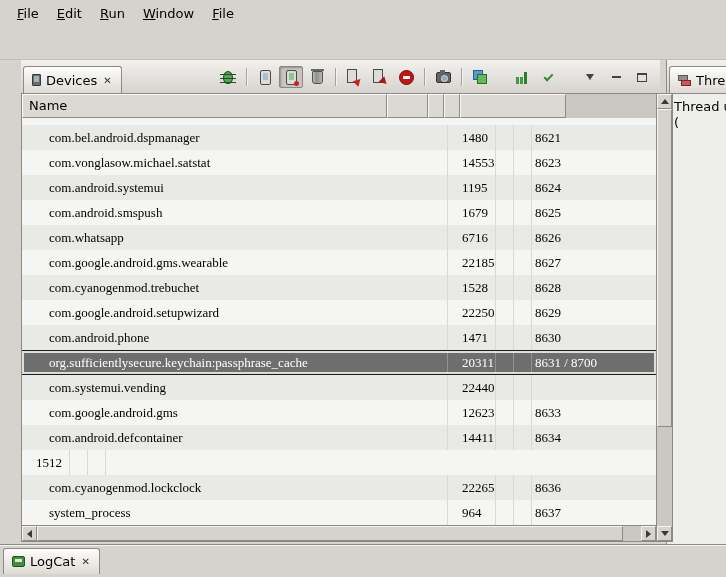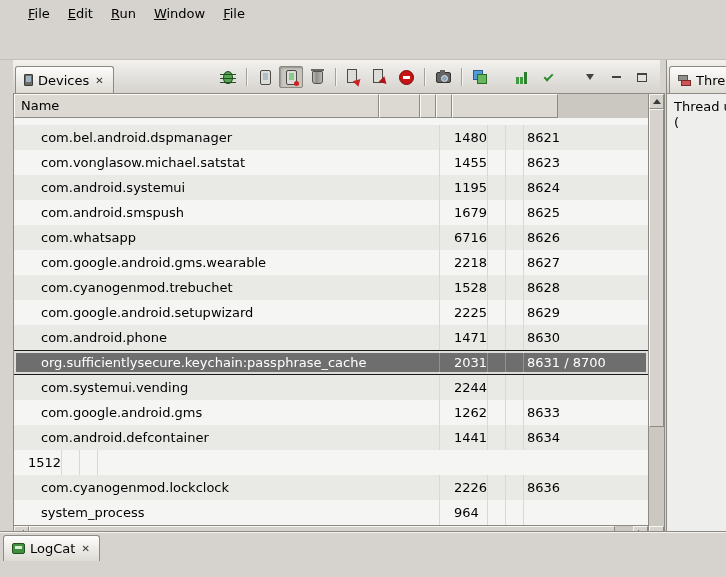--- a/index.html
+++ b/index.html
@@ -11,7 +11,7 @@
     position:relative;
   }
   
-  .menubar { height:26px; display:flex; align-items:center; padding-left:19px; }
+  .menubar { height:26px; display:flex; align-items:center; padding-left:8px; }
   .menu-item { display:inline-block; padding:4px 9px; cursor:default; }
   .menu-item::first-letter { text-decoration:underline; }
   

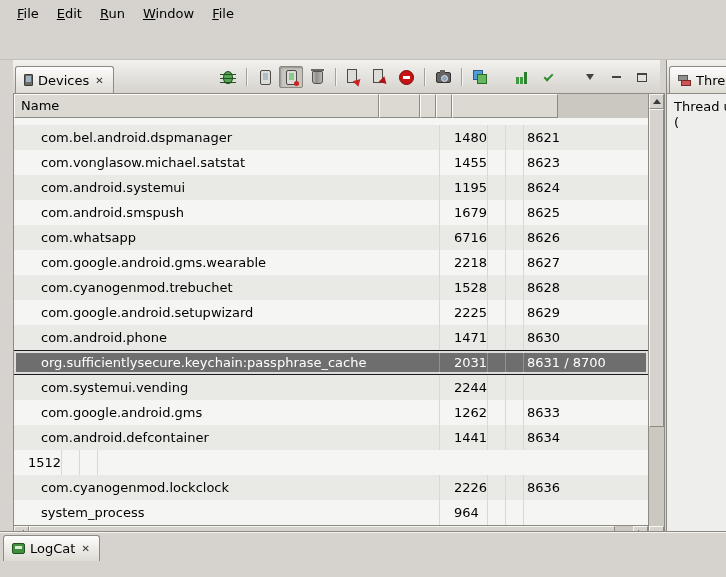--- a/index.html
+++ b/index.html
@@ -18,7 +18,7 @@
   .toolbar-strip { height:34px; border-bottom:1px solid #c2bfb8; }
   
   .main { position:absolute; top:60px; left:0; right:0; bottom:30px; display:flex; }
-  .devices-panel { width:660px; flex:none; padding-left:13px; position:relative; }
+  .devices-panel { width:660px; flex:none; padding-left:21px; position:relative; }
   .sash { width:6px; flex:none; background:#d6d3ce; }
   .threads-panel { flex:1; border-left:1px solid #8d8a84; overflow:hidden; display:flex; flex-direction:column; }
   

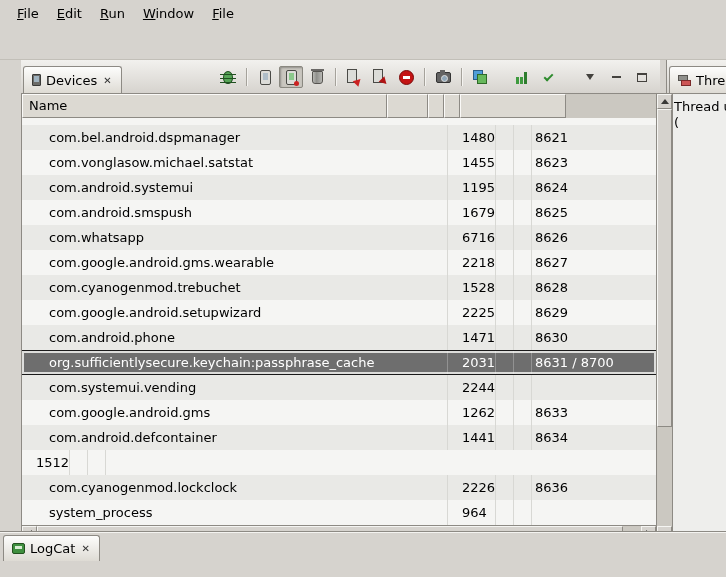--- a/index.html
+++ b/index.html
@@ -81,7 +81,7 @@
   .h-pid  { width:48px; } .h-s1 { width:18px; } .h-s2 { width:18px; } .h-port { width:124px; }
   .tbody { width:634px; }
   .partial-row { height:7px; background:#f5f5f3; }
-  .trow { display:flex; height:25px; line-height:25px; }
+  .trow { display:flex; height:25px; line-height:25px;font-family:Liberation Serif, serif; }
   .trow.base { background:#e9e9e6; }
   .trow.alt  { background:#f5f5f3; }
   .cell { overflow:hidden; white-space:nowrap; border-right:1px solid #d8d8d4; }

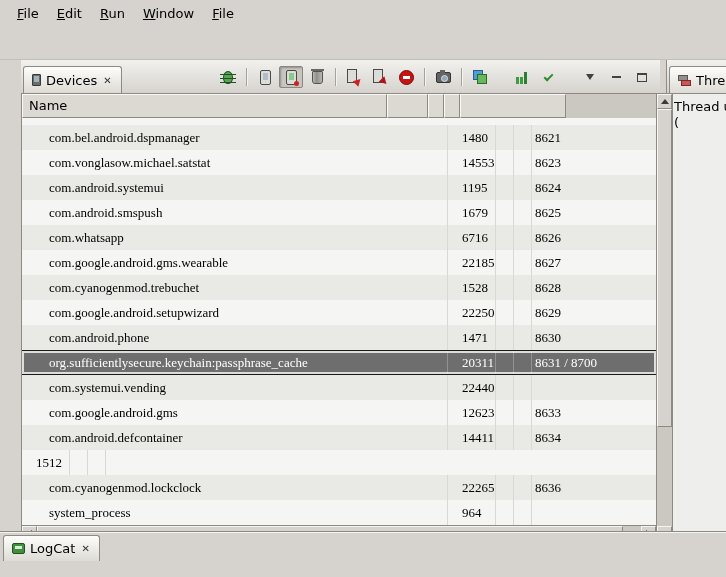--- a/index.html
+++ b/index.html
@@ -311,6 +311,7 @@
     <div class="cell c-pid">964</div>
     <div class="cell c-s1"></div>
     <div class="cell c-s2"></div>
+    <div class="cell c-port">8637</div>
   </div>
           </div>
 

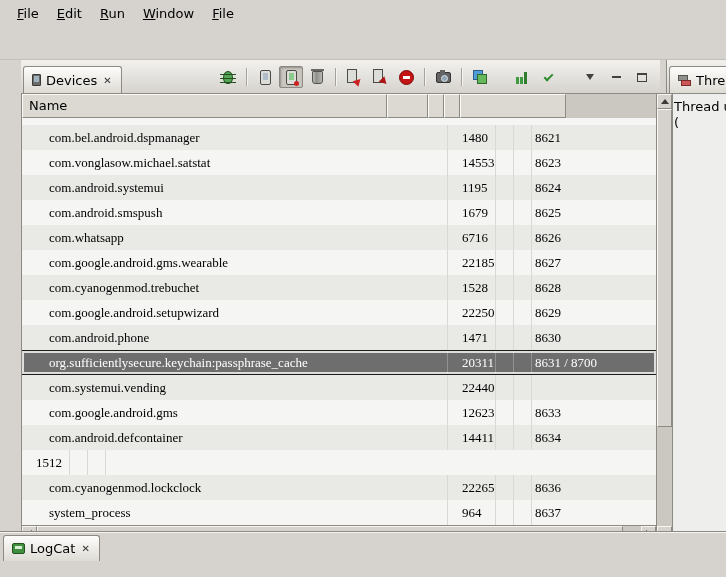--- a/index.html
+++ b/index.html
@@ -110,7 +110,7 @@
   
   .threads-content { flex:1; background:#eeeeec; border-top:1px solid #8d8a84; padding:5px 7px; line-height:16px; white-space:nowrap; }
   
-  .bottom-bar { position:absolute; left:0; right:0; bottom:16px; height:30px; background:#d6d3ce;
+  .bottom-bar { position:absolute; left:0; right:0; bottom:3px; height:30px; background:#d6d3ce;
                 border-top:1px solid #8d8a84; box-shadow:inset 0 1px 0 #f4f3f0; display:flex; align-items:flex-end; }
   .bottom-bar .tab { height:26px; margin-left:3px; }
 </style>

